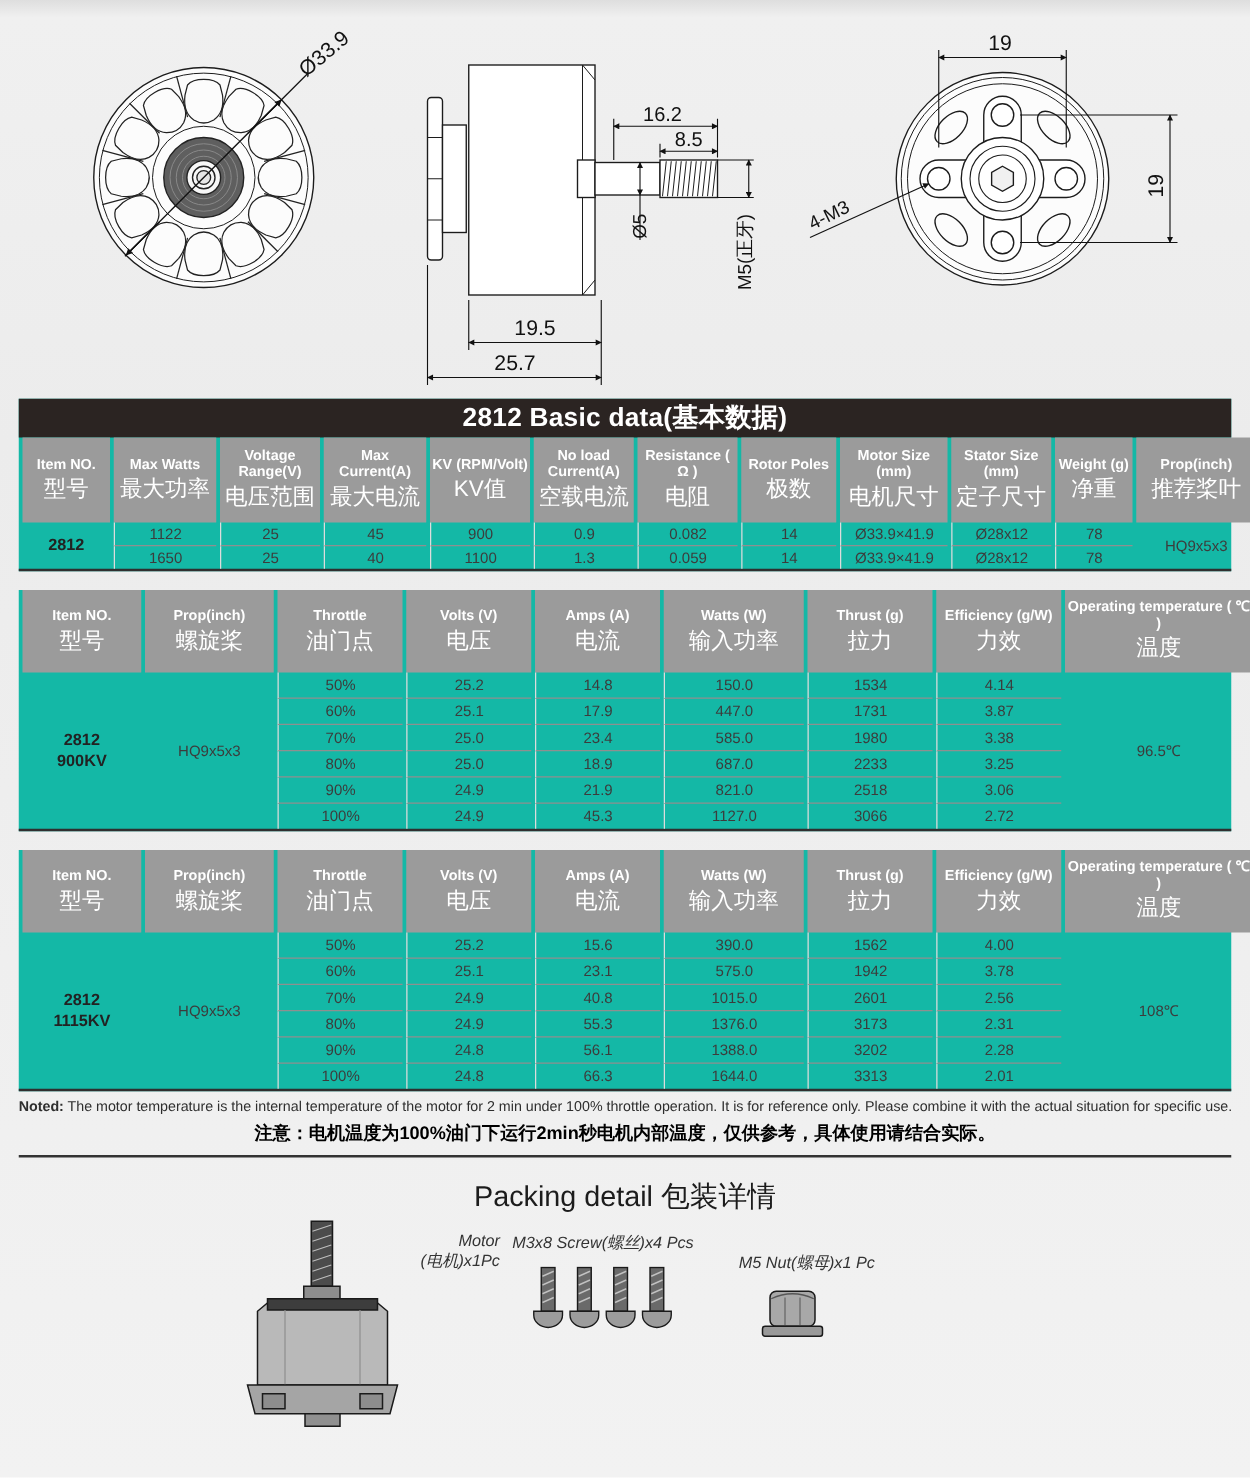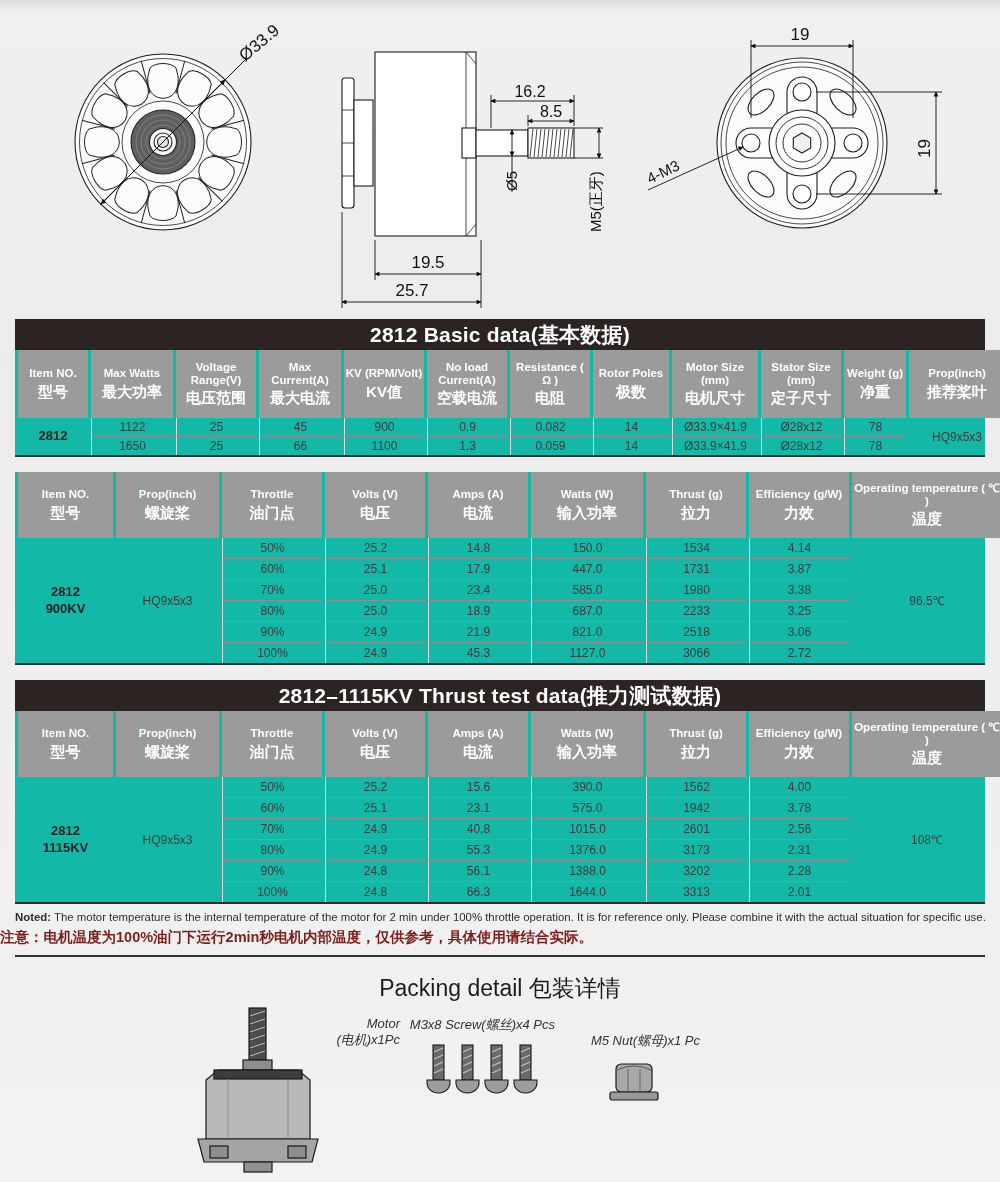--- a/index.html
+++ b/index.html
@@ -21,7 +21,7 @@
   .basic th{height:64px;}
   .thrust th{height:62px;}
   th .en{font-size:11.5px;line-height:1.15;font-weight:bold;}
-  th .zh{font-size:15px;line-height:1.2;font-weight:bold;margin-top:2px;}
+  th .zh{font-size:18px;line-height:1.2;font-weight:normal;margin-top:2px;}
   td{font-size:12px;color:#3c3c3c;text-align:center;vertical-align:middle;}
   .basic td{height:16px;}
   .thrust td{height:18px;}

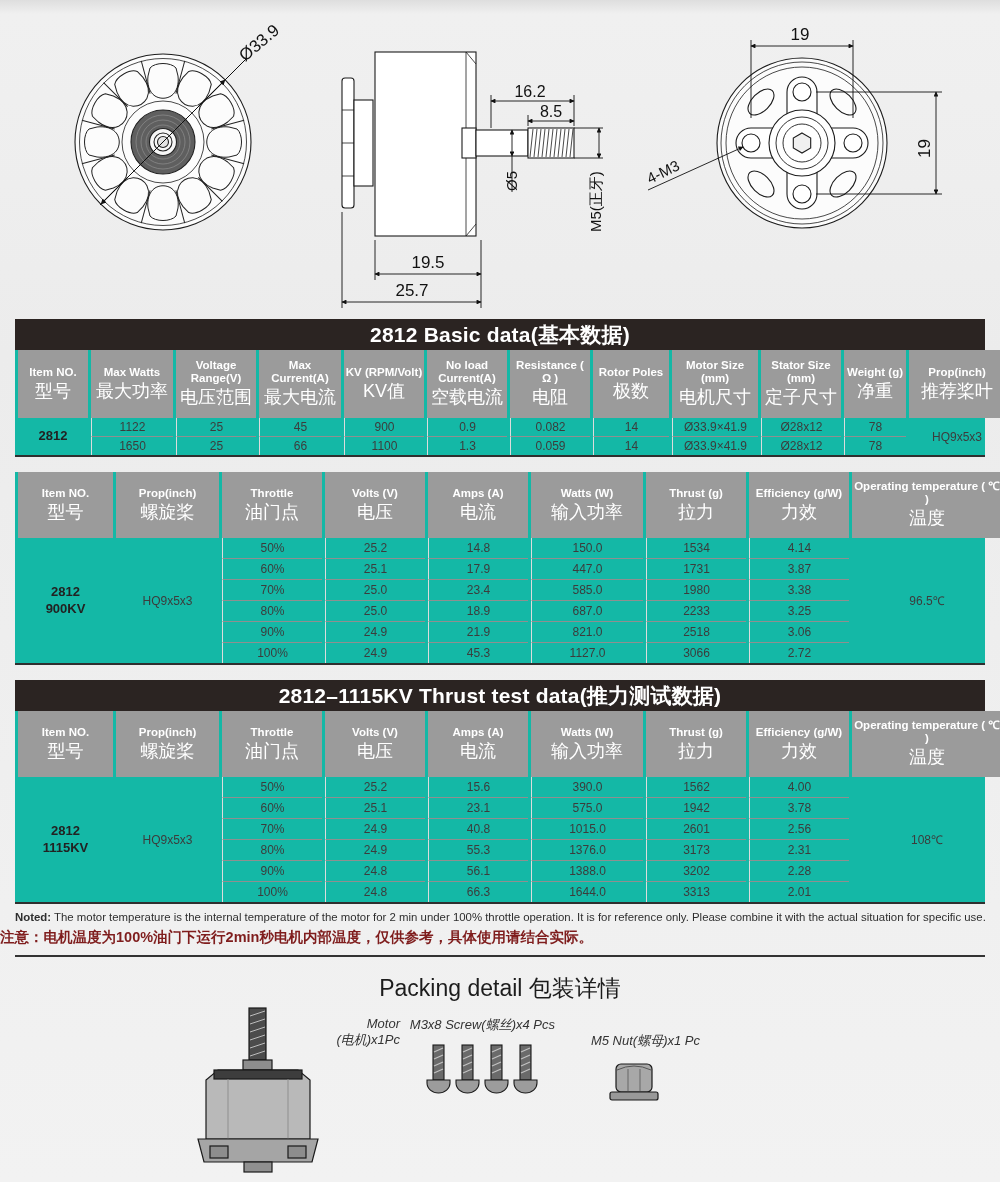--- a/index.html
+++ b/index.html
@@ -268,7 +268,7 @@
       <tr>
         <td class="v">1650</td>
         <td class="v">25</td>
-        <td class="v">66</td>
+        <td class="v">40</td>
         <td class="v">1100</td>
         <td class="v">1.3</td>
         <td class="v">0.059</td>

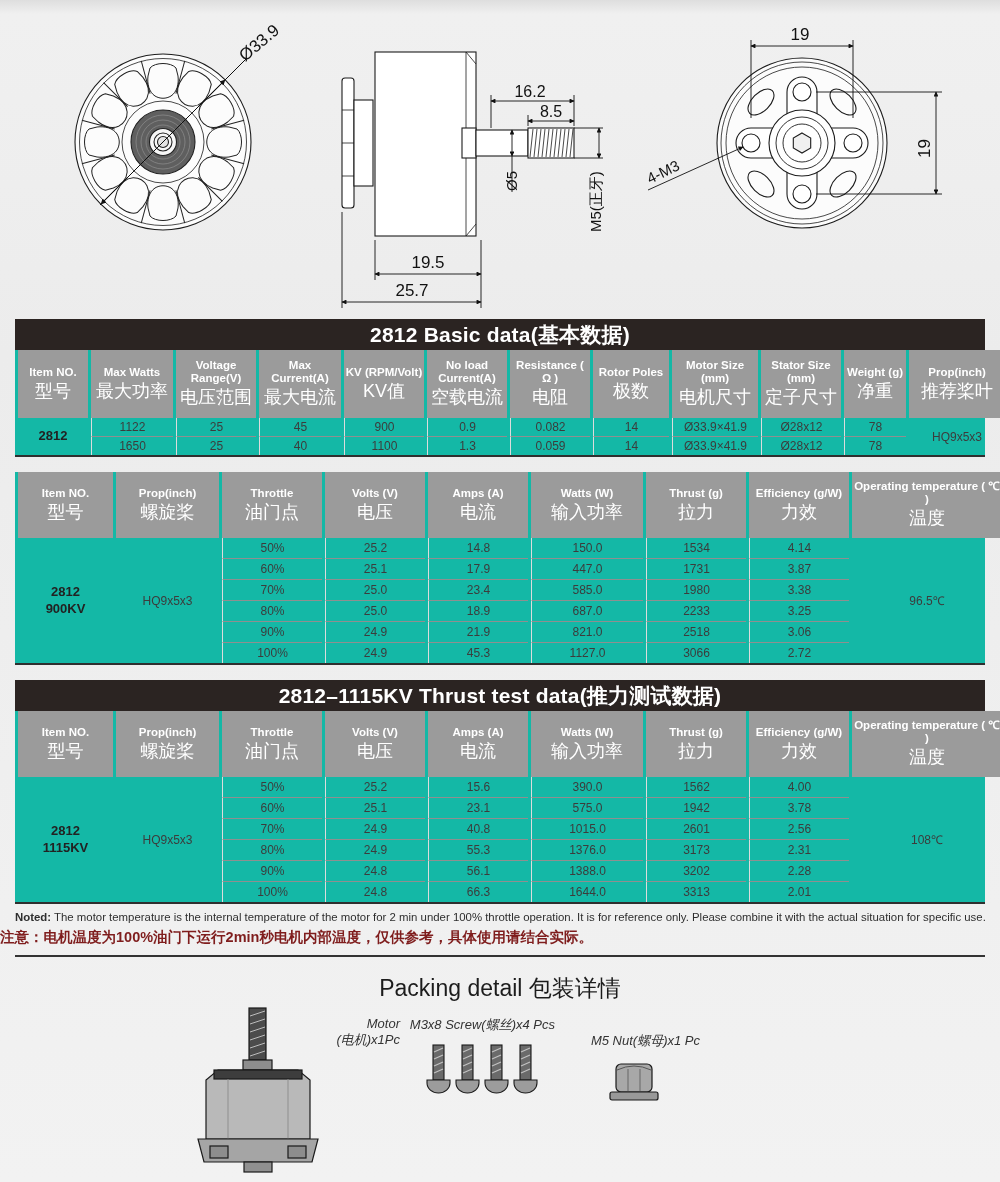--- a/index.html
+++ b/index.html
@@ -394,7 +394,6 @@
 </div>
 
 <div class="tbox mt2">
-  <div class="tbar">2812–1115KV Thrust test data(推力测试数据)</div>
   <table class="thrust">
     <colgroup>
       <col style="width:95px">

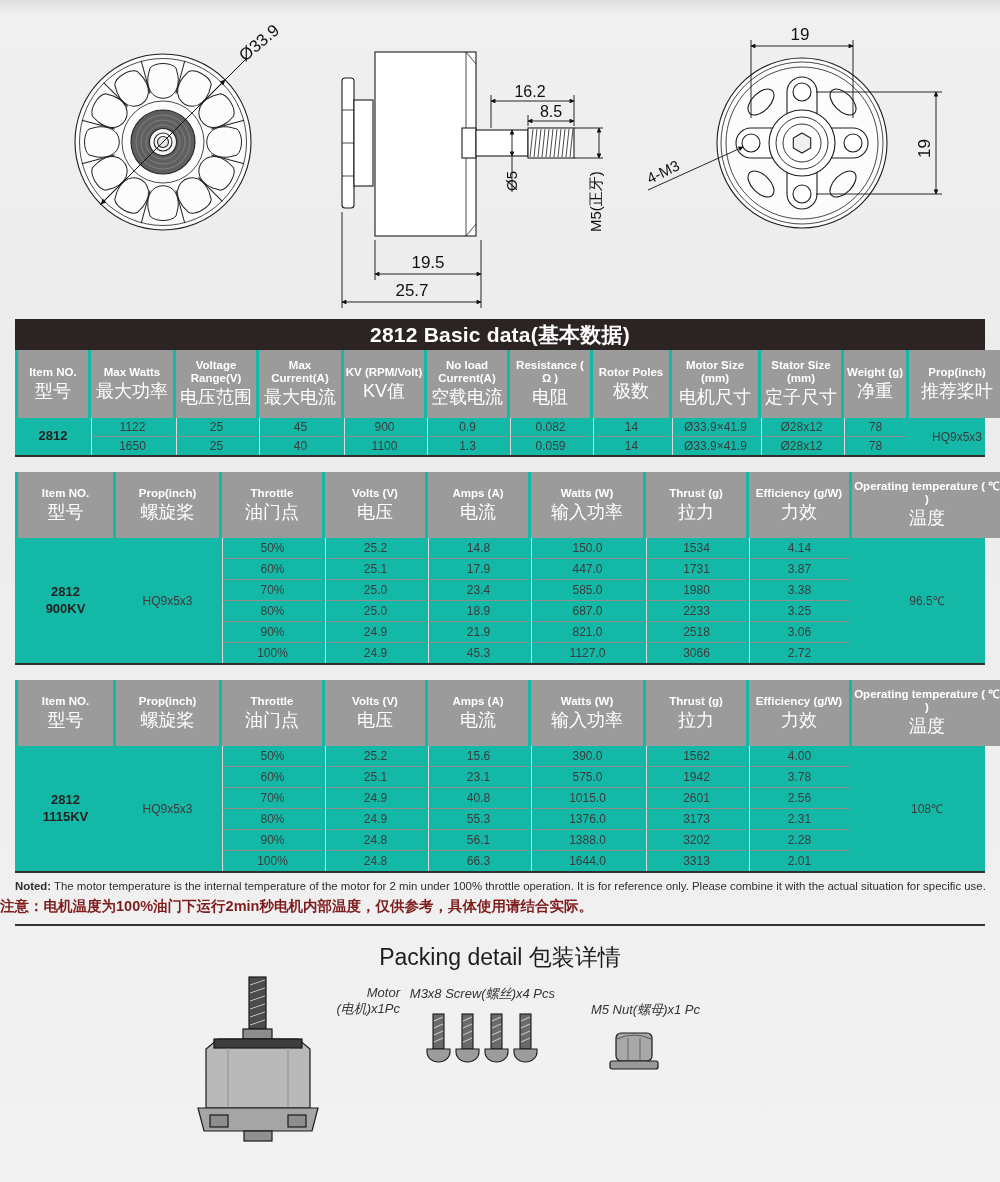--- a/index.html
+++ b/index.html
@@ -32,7 +32,7 @@
   
   .note-en{margin:7px 15px 0;text-align:center;font-size:11.4px;color:#2e2e2e;white-space:nowrap;}
   .note-en b{font-weight:bold;}
-  .note-zh{margin-top:5px;font-size:14.5px;font-weight:bold;color:#7f1d1d;}
+  .note-zh{margin-top:5px;text-align:center;font-size:14.5px;font-weight:bold;color:#000000;}
   .note-rule{height:2px;background:#333;margin:8px 15px 0;}
   
   .pack-title{margin-top:16px;text-align:center;font-size:23px;font-weight:normal;color:#1c1c1c;}

